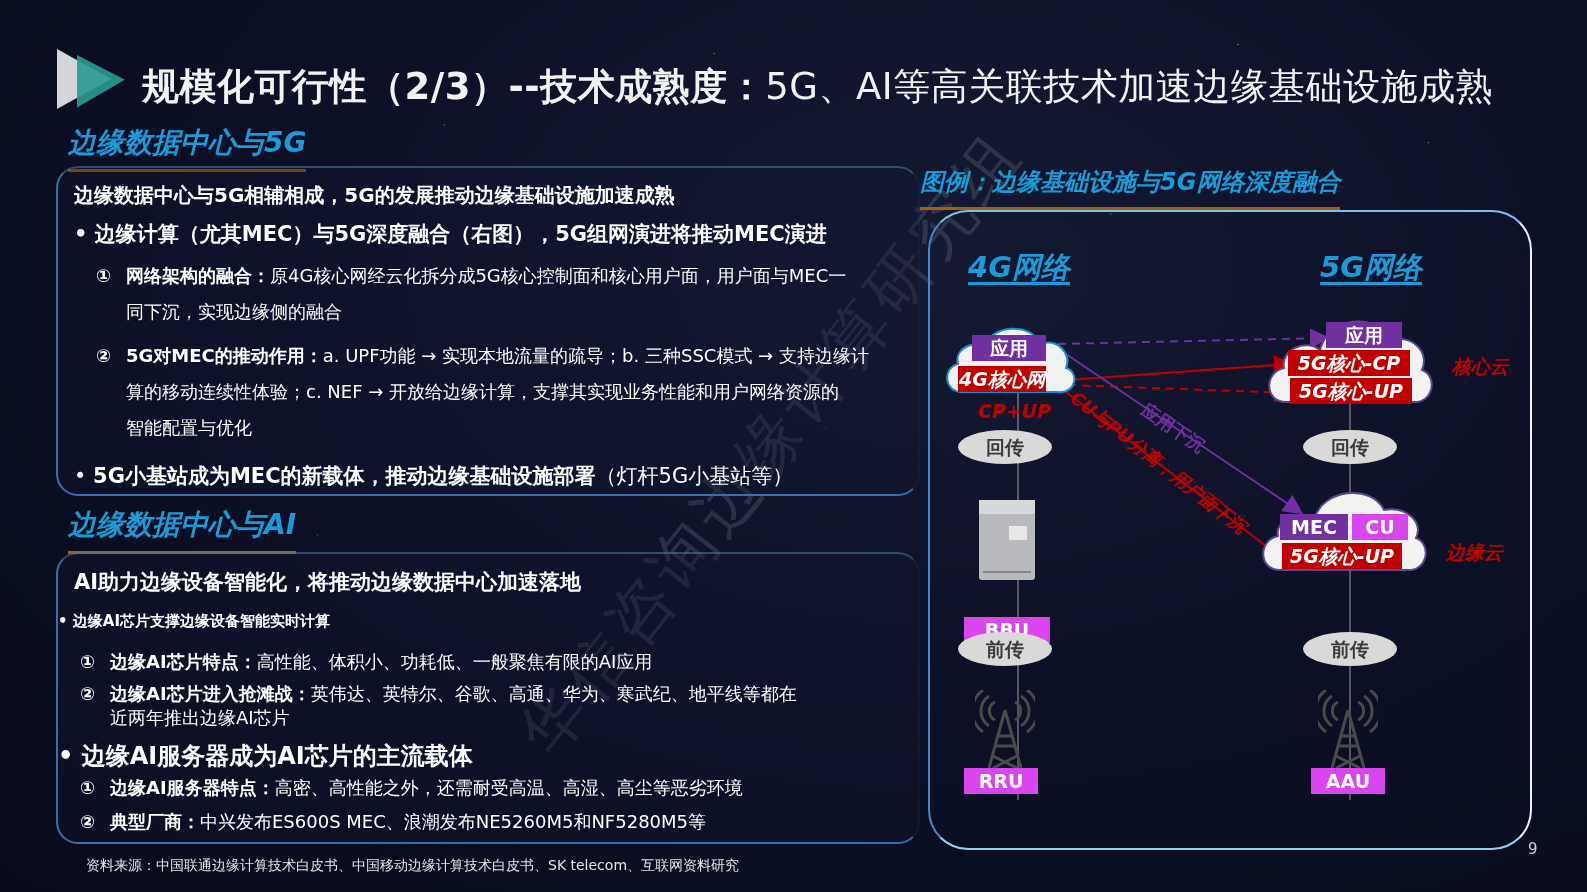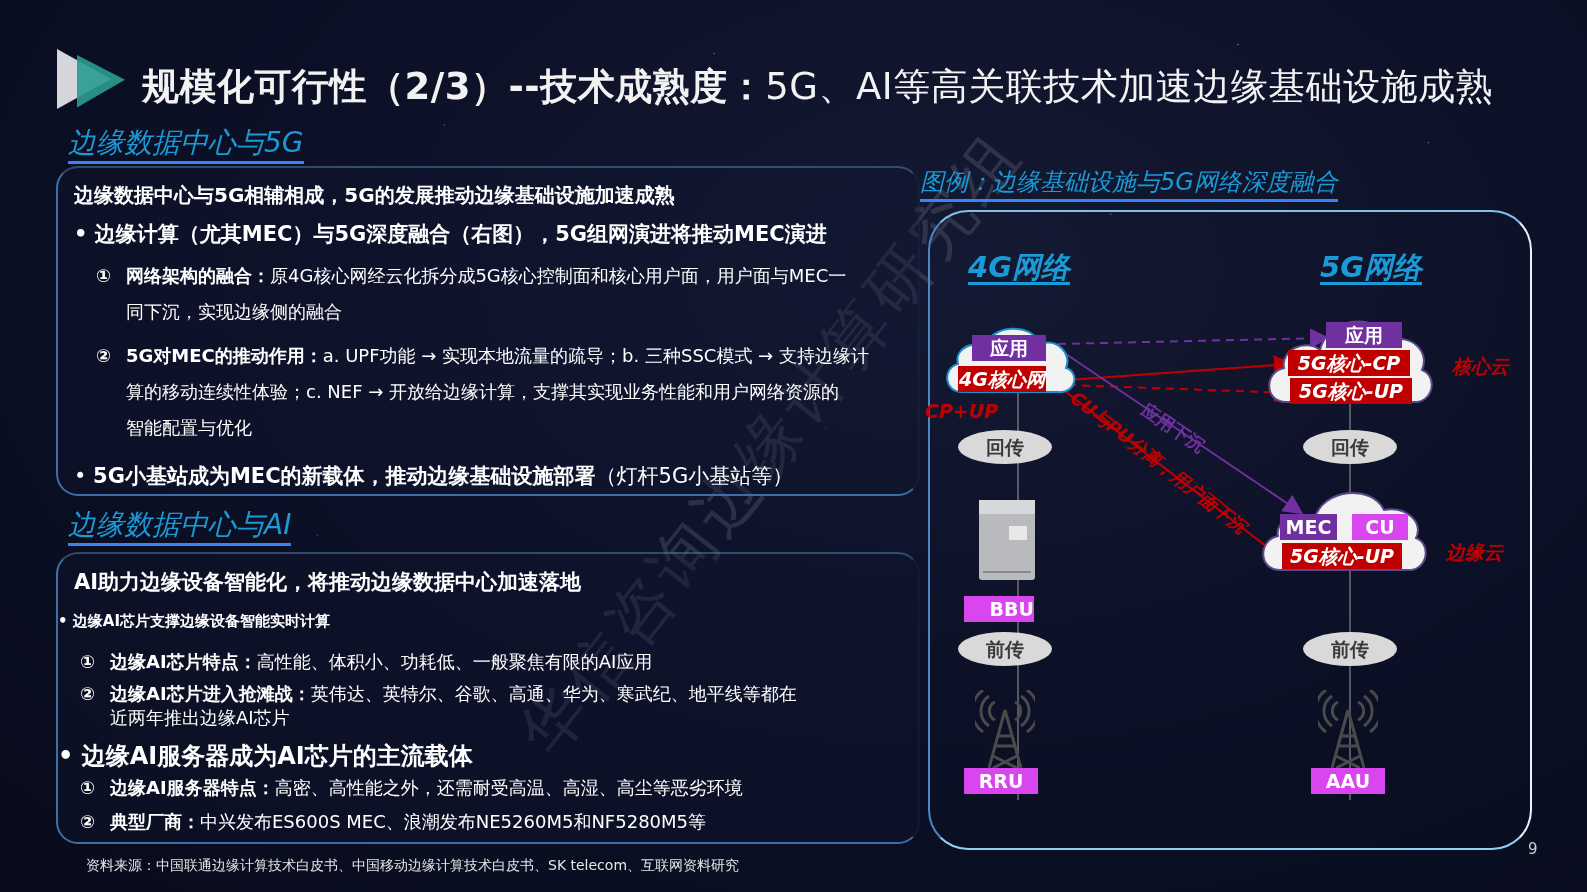--- a/index.html
+++ b/index.html
@@ -27,8 +27,8 @@
   .title { position:absolute; left:142px; top:62px; font-size:37px; font-weight:bold; letter-spacing:0.5px; color:#f2f2f2; white-space:nowrap; }
   .title .light { font-weight:normal; }
 
-  .sec-head { position:absolute; font-style:italic; font-weight:normal; color:#1a9ad6; font-size:28px;
-    border-bottom:3px solid #3b82f6; line-height:1.05; padding-bottom:4px; white-space:nowrap; }
+  .sec-head { position:absolute; font-style:italic; font-weight:bold; color:#1a9ad6; font-size:28px;
+    border-bottom:3px solid #a16207; line-height:1.05; padding-bottom:12px; white-space:nowrap; }
 
   .panel { position:absolute; border-radius:22px; border:2px solid transparent;
     border-left-color:#3b6fa6; border-bottom-color:#3b6fa6; border-top-color:rgba(120,180,230,.35); border-right-color:rgba(60,100,150,.1);

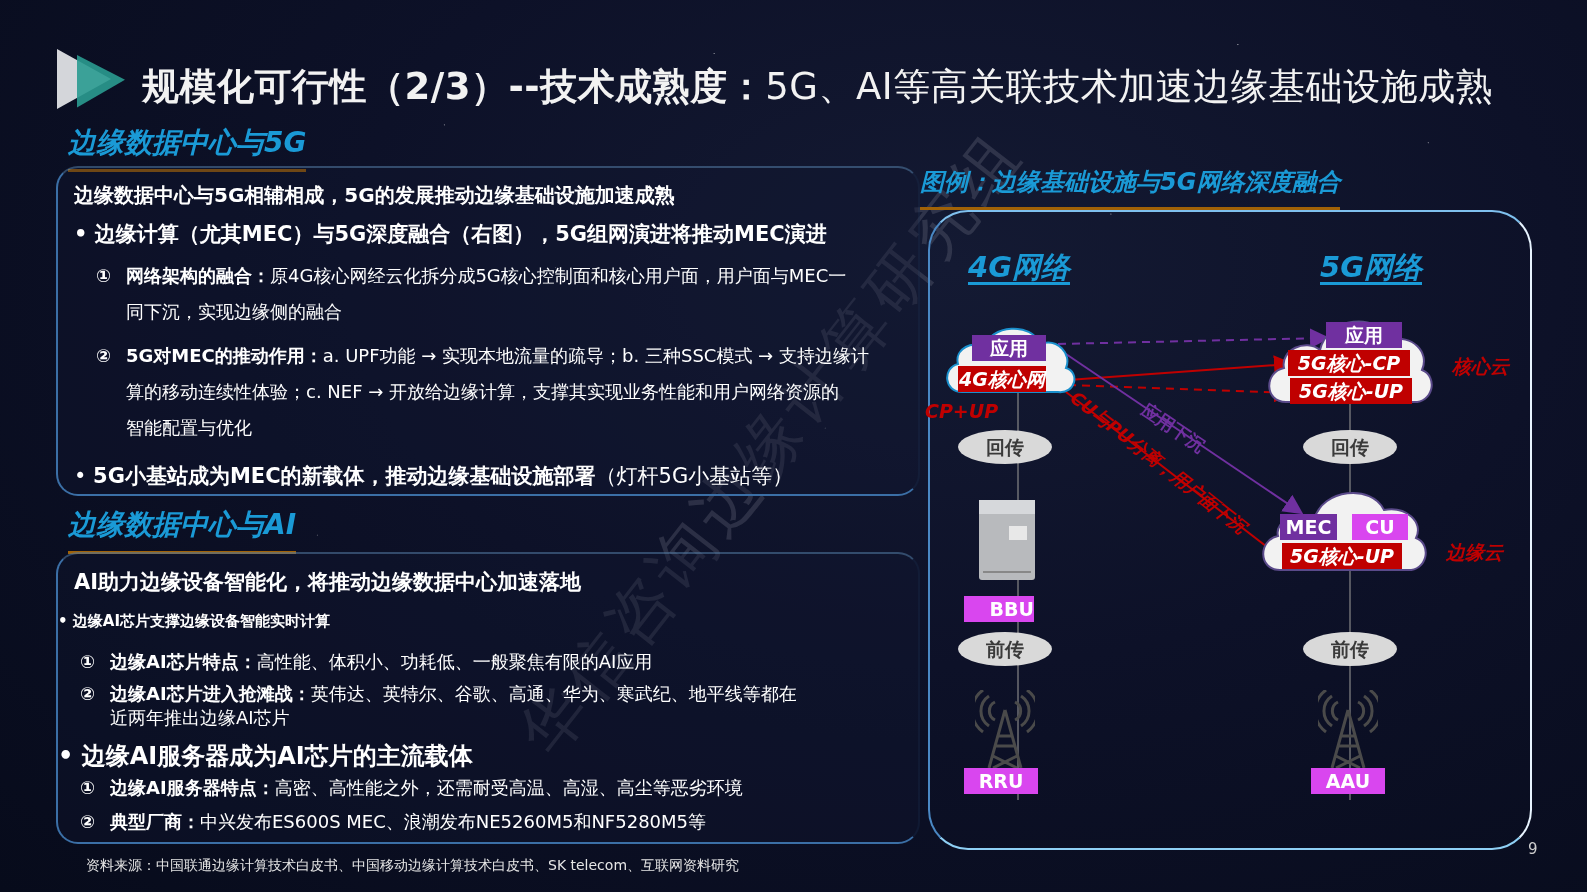--- a/index.html
+++ b/index.html
@@ -148,7 +148,7 @@
 </svg>
 <div class="tag purple" style="left:972px; top:335px; width:74px;">应用</div>
 <div class="tag red" style="left:958px; top:366px; width:88px;">4G核心网</div>
-<div class="red-label" style="left:925px; top:400px;text-align:center;">CP+UP</div>
+<div class="red-label" style="left:978px; top:400px;text-align:center;">CP+UP</div>
 <div class="oval" style="left:958px; top:430px;">回传</div>
 
 <svg style="position:absolute; left:975px; top:492px;" width="64" height="90" viewBox="0 0 64 90">

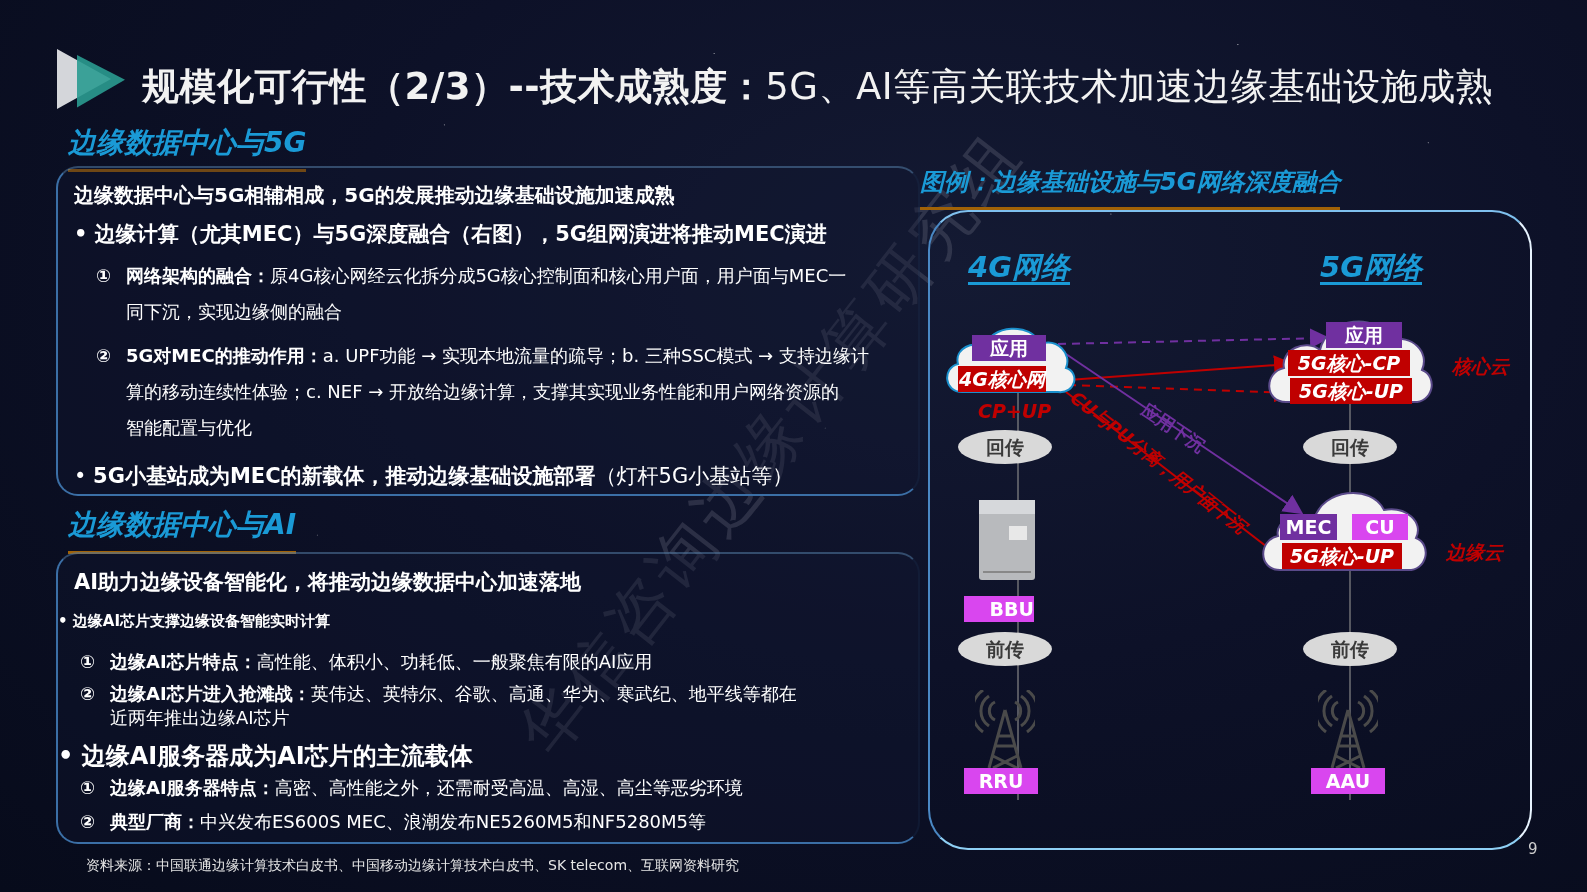--- a/index.html
+++ b/index.html
@@ -185,7 +185,7 @@
 <svg style="position:absolute; left:1256px; top:480px;" width="176" height="96" viewBox="0 0 176 96">
   <path d="M24,90 C2,90 2,60 22,56 C18,40 44,30 58,40 C66,8 116,4 128,30 C150,26 168,42 160,58 C176,64 172,92 150,90 Z" fill="#f2f2f2" stroke="#5a4a8a" stroke-width="2"></path>
 </svg>
-<div class="tag purple" style="left:1280px; top:514px; width:57px;">MEC</div>
+<div class="tag purple" style="left:1280px; top:514px; width:68px;">MEC</div>
 <div class="tag blue" style="left:1352px; top:514px; width:56px;">CU</div>
 <div class="tag red" style="left:1282px; top:543px; width:120px;">5G核心-UP</div>
 <div class="red-label" style="left:1446px; top:540px;text-align:right;">边缘云</div>

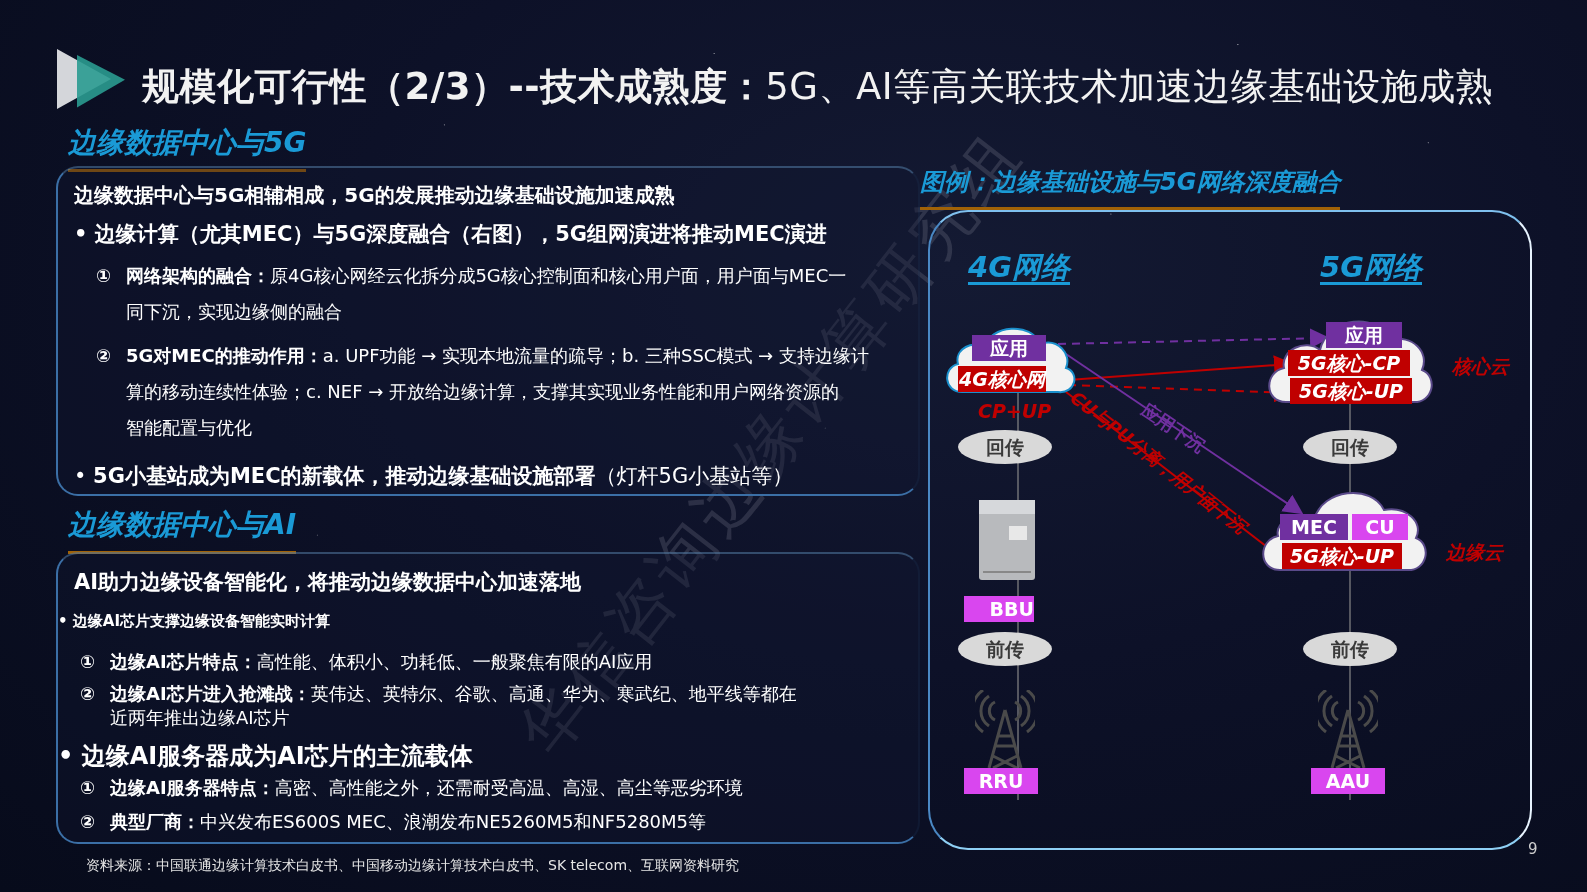--- a/index.html
+++ b/index.html
@@ -157,7 +157,7 @@
   <rect x="34" y="34" width="18" height="14" fill="#e8e8e8"></rect>
   <line x1="8" y1="80" x2="56" y2="80" stroke="#888" stroke-width="2"></line>
 </svg>
-<div class="tag blue" style="left:964px; top:596px; width:70px;text-align:right;">BBU</div>
+<div class="tag blue" style="left:964px; top:617px; width:86px;">BBU</div>
 <div class="oval" style="left:958px; top:632px;">前传</div>
 
 <svg style="position:absolute; left:975px; top:690px;" width="60" height="80" viewBox="0 0 60 80">

